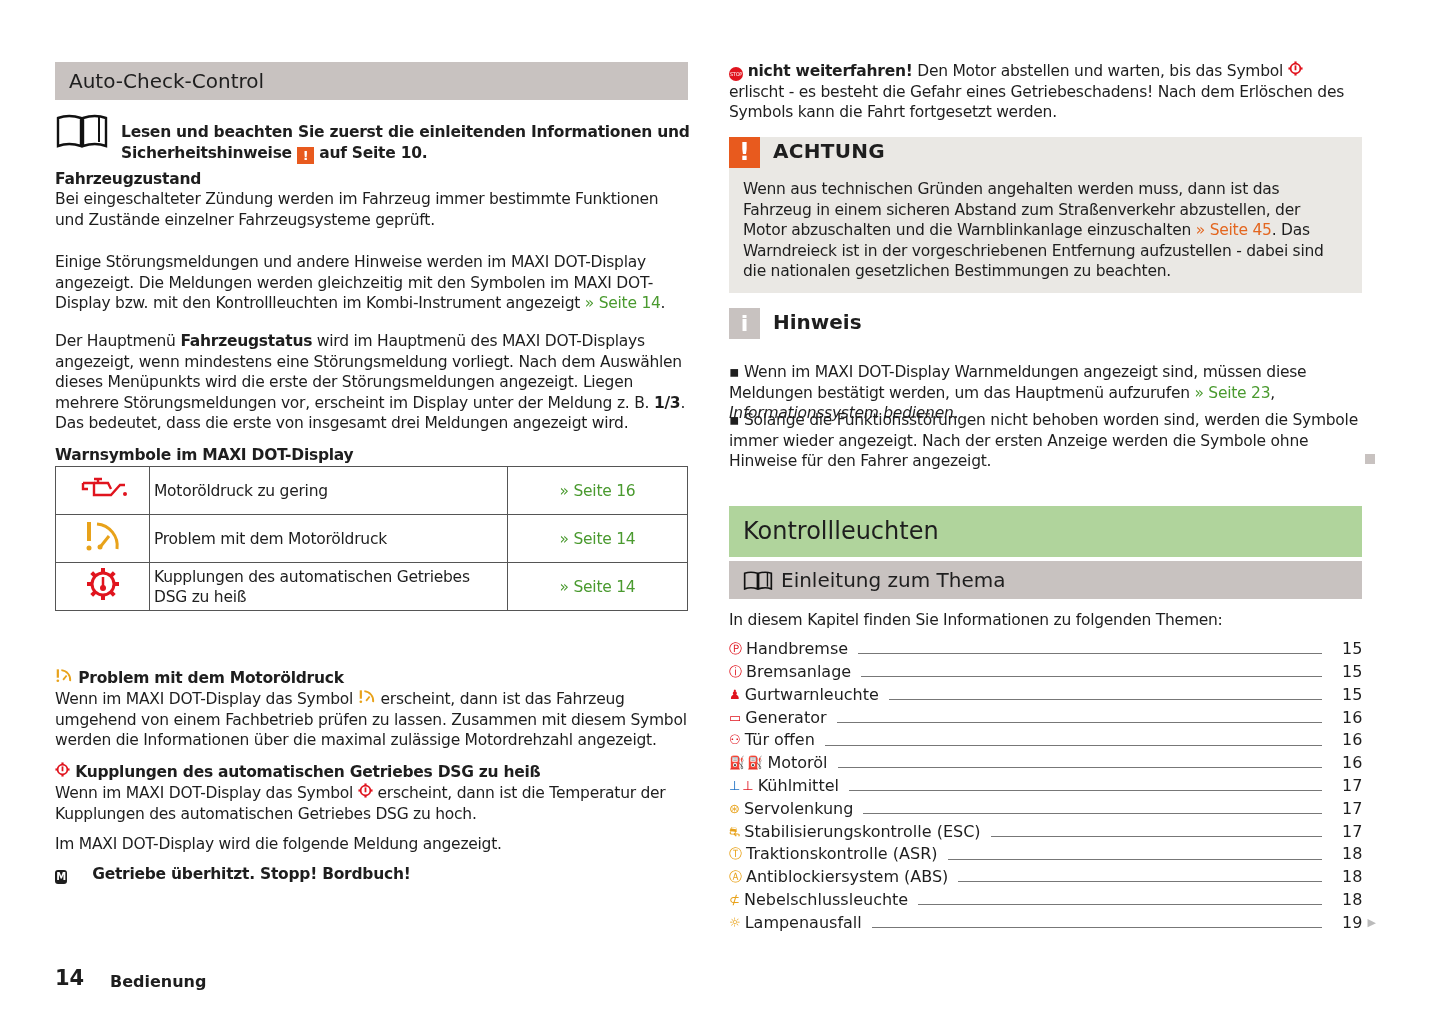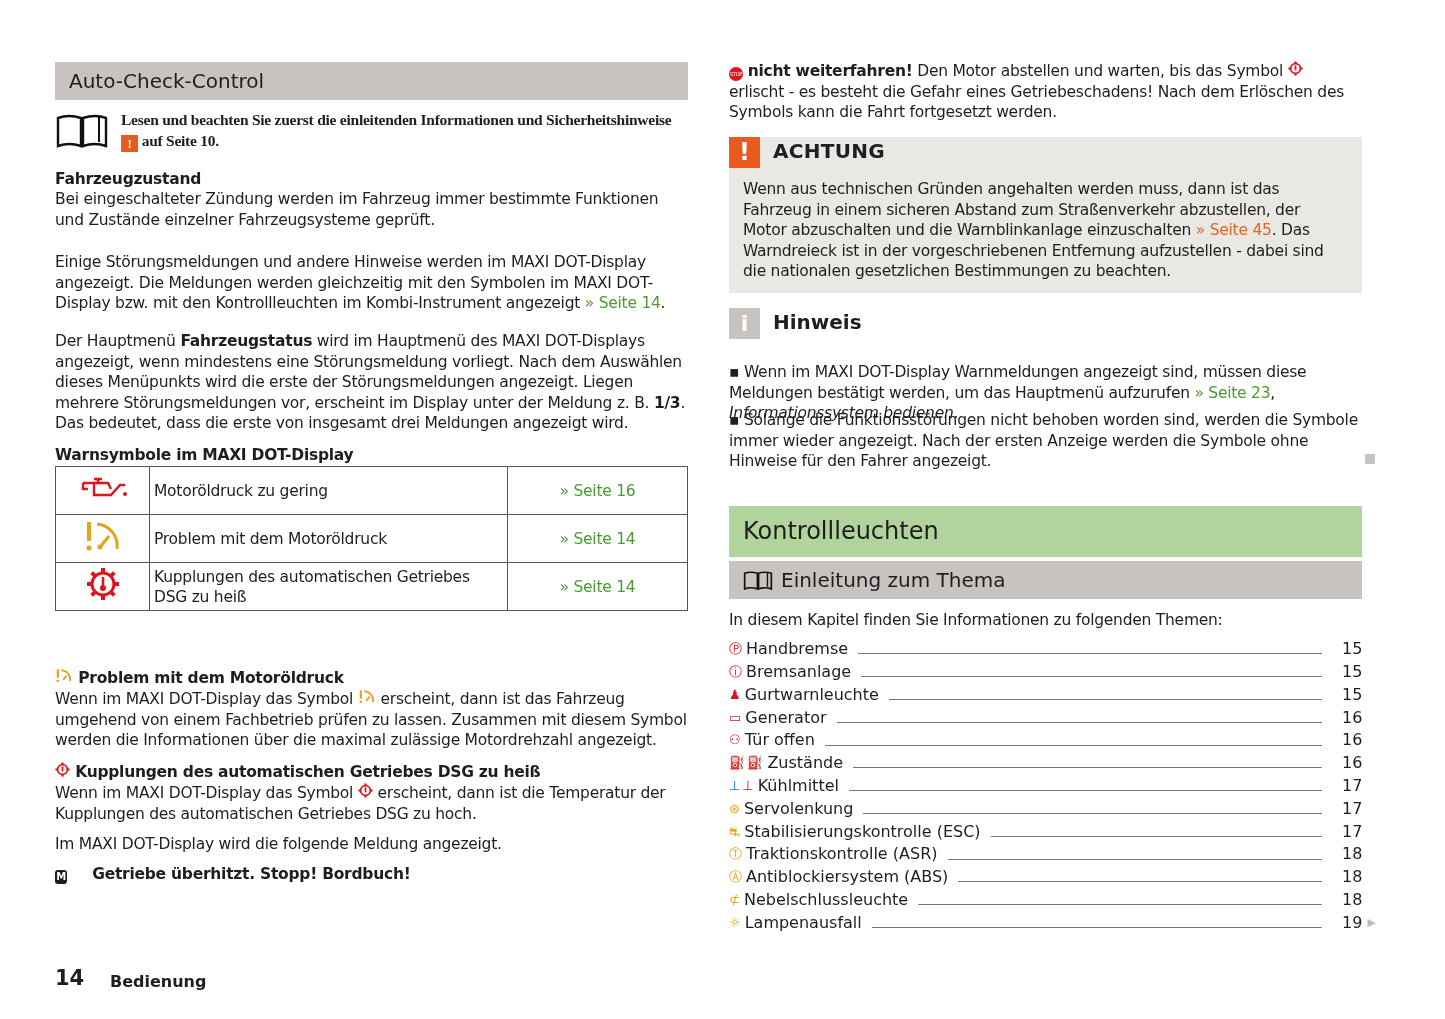--- a/index.html
+++ b/index.html
@@ -19,7 +19,7 @@
 
   .intro { position: absolute; left: 0; top: 110px; width: 633px; height: 44px; }
   .intro .book { position: absolute; left: 0; top: 2px; }
-  .intro .txt { position: absolute; left: 66px; top: 0; font-weight: bold; width: 570px; letter-spacing: -0.25px; font-family: Liberation Serif, serif; }
+  .intro .txt { position: absolute; left: 66px; top: 12px; font-weight: bold; width: 570px; letter-spacing: -0.25px; }
   .excl-small { display: inline-block; width: 17px; height: 17px; background: #e85a1e; color: #fff; font-weight: bold; text-align: center; line-height: 17px; font-size: 13px; vertical-align: -2px; }
 
   table.warn { position: absolute; left: 0; top: 466px; width: 633px; border-collapse: collapse; border: 1.5px solid #333; }

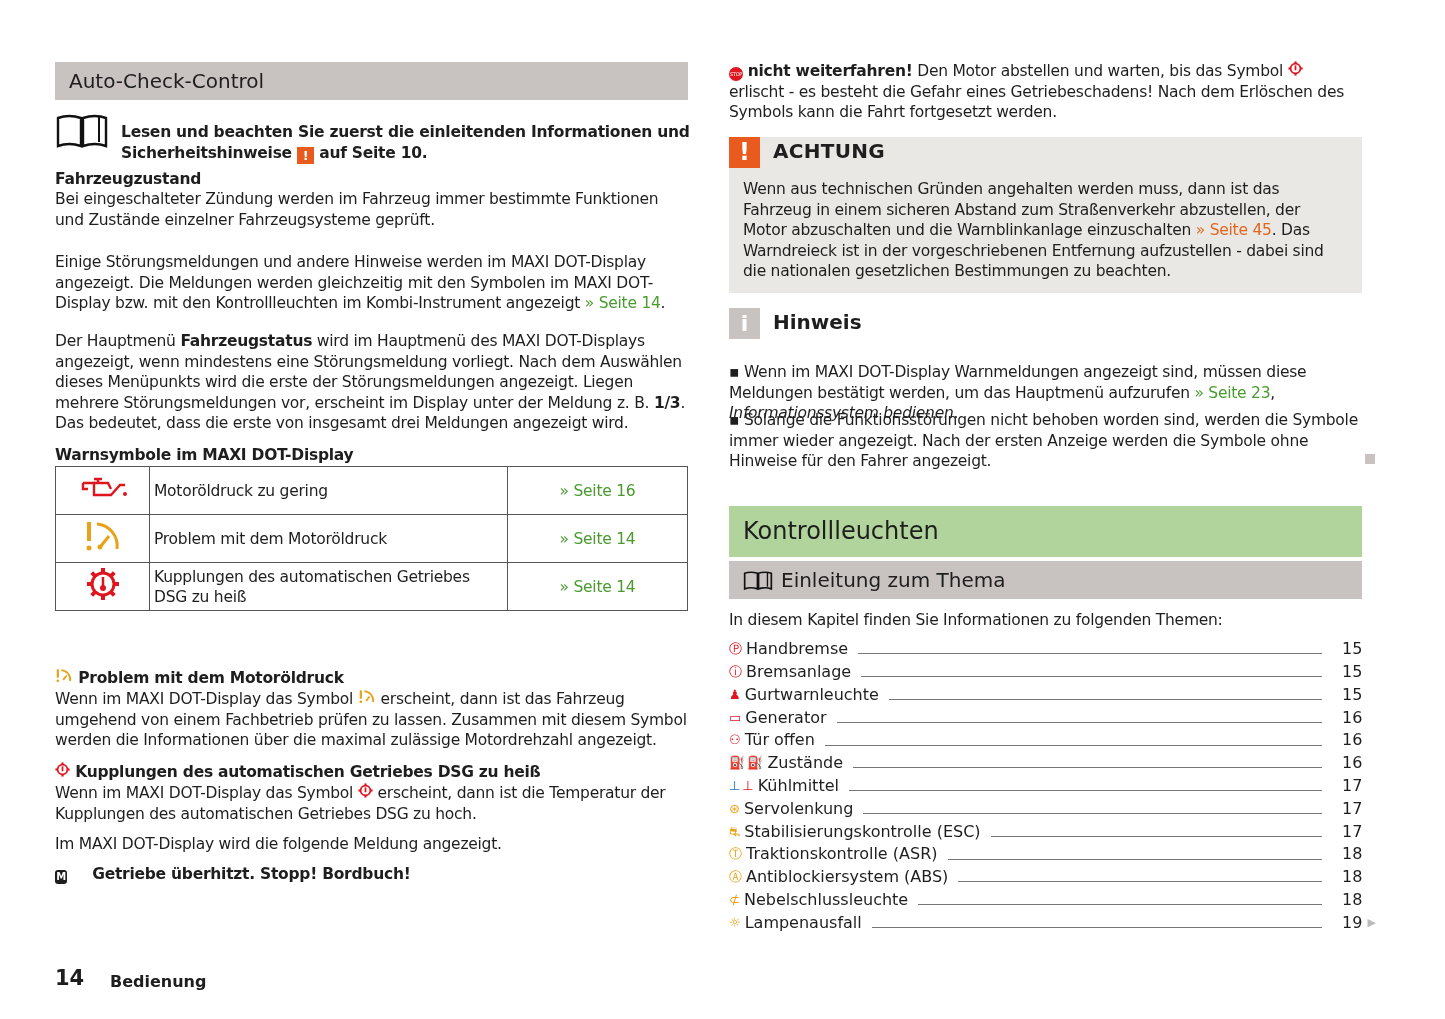--- a/index.html
+++ b/index.html
@@ -294,7 +294,7 @@
           <span style="color: rgb(224, 20, 30); font-size: 13px;">⛽</span>
           <span style="color: rgb(232, 162, 26); font-size: 13px;">⛽</span>
         </span>
-        <span class="label">Zustände</span>
+        <span class="label">Motoröl</span>
         <span class="leader"></span>
         <span class="pg">16</span>
       </div>

